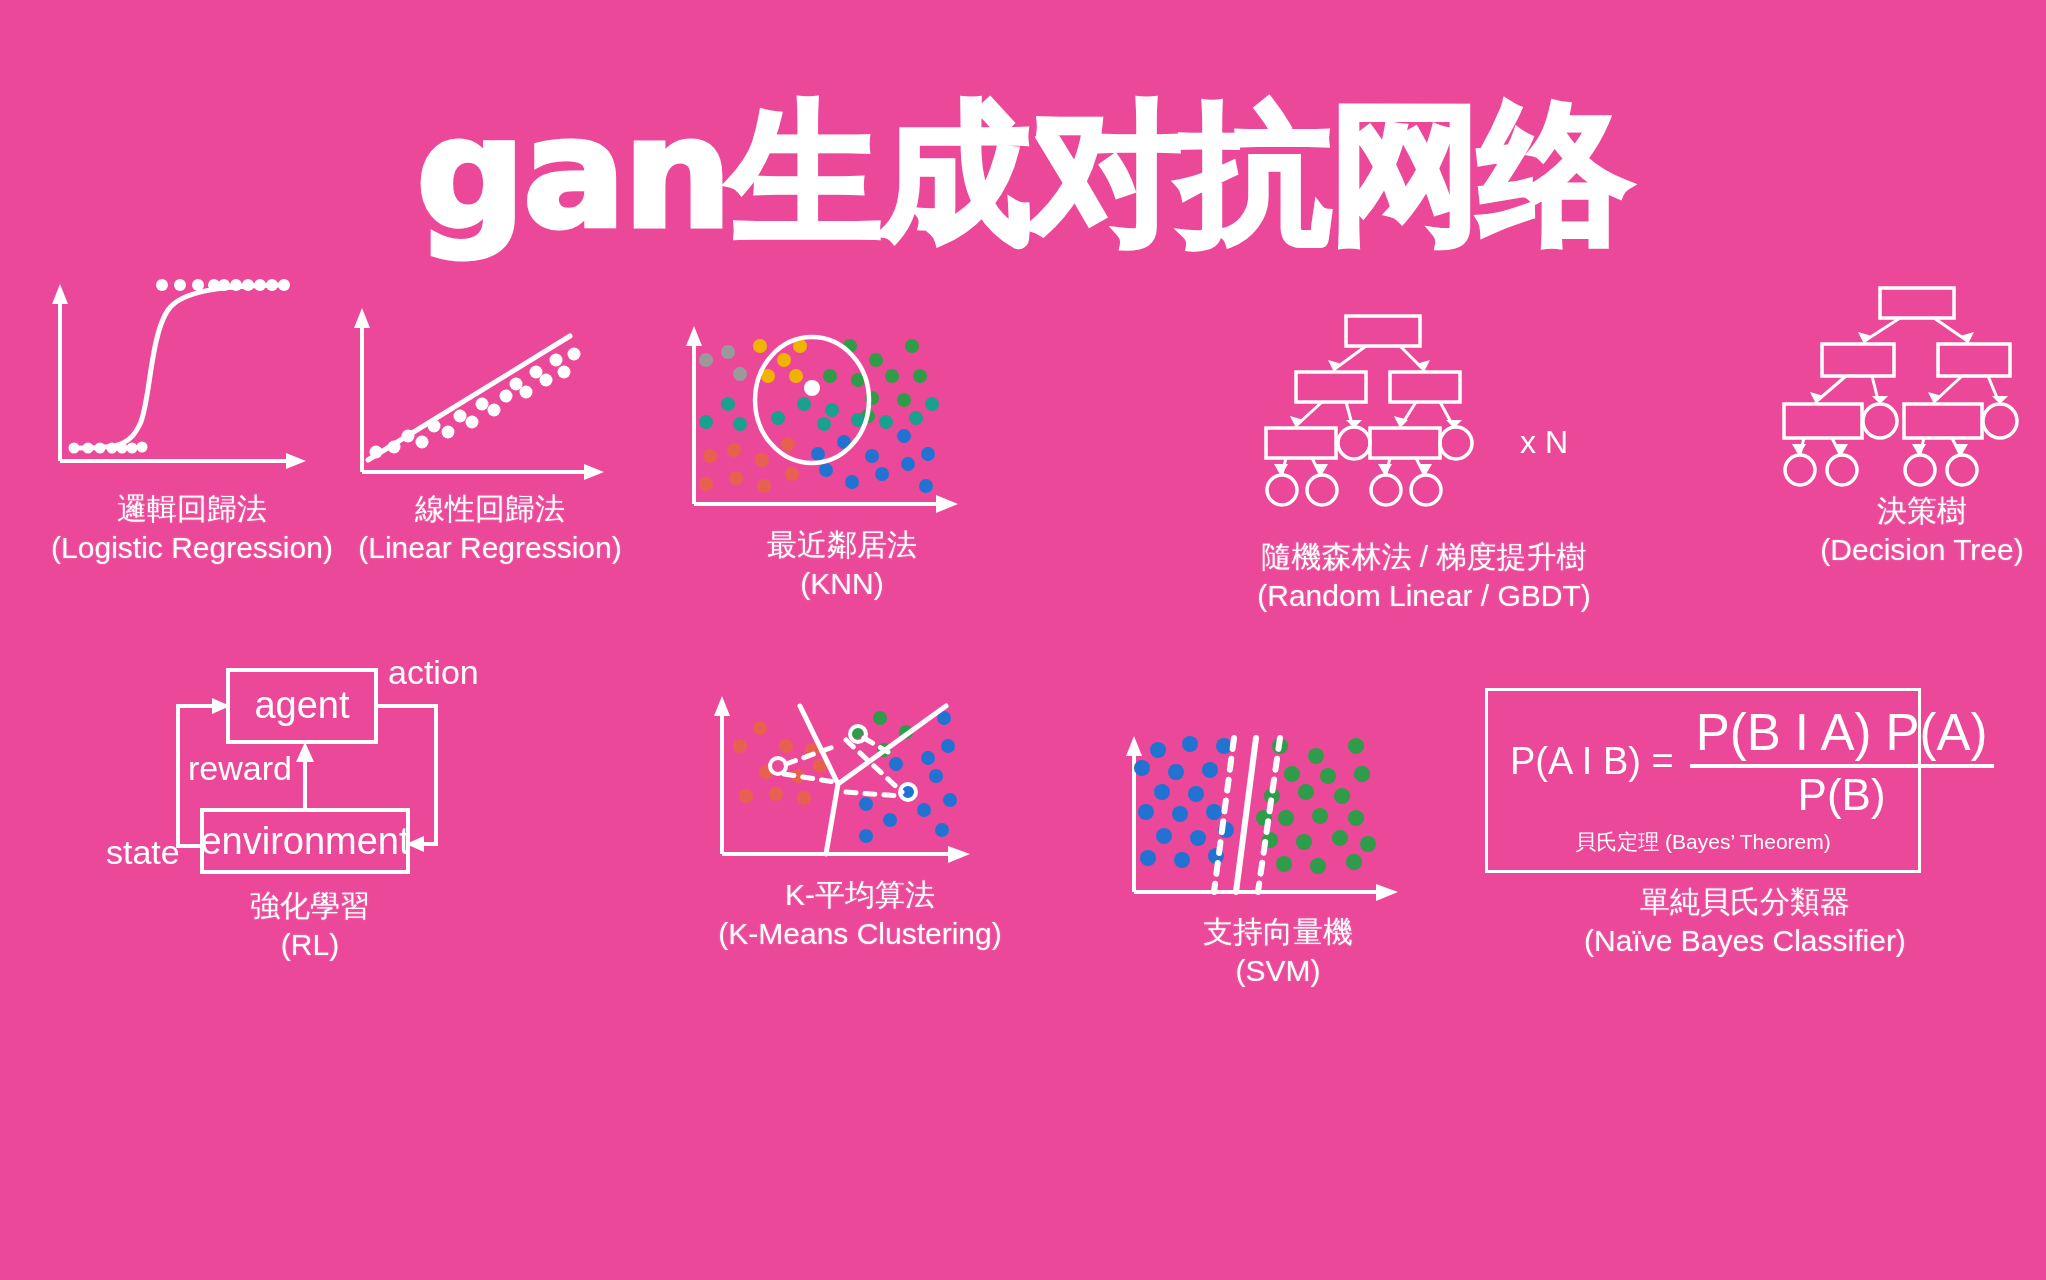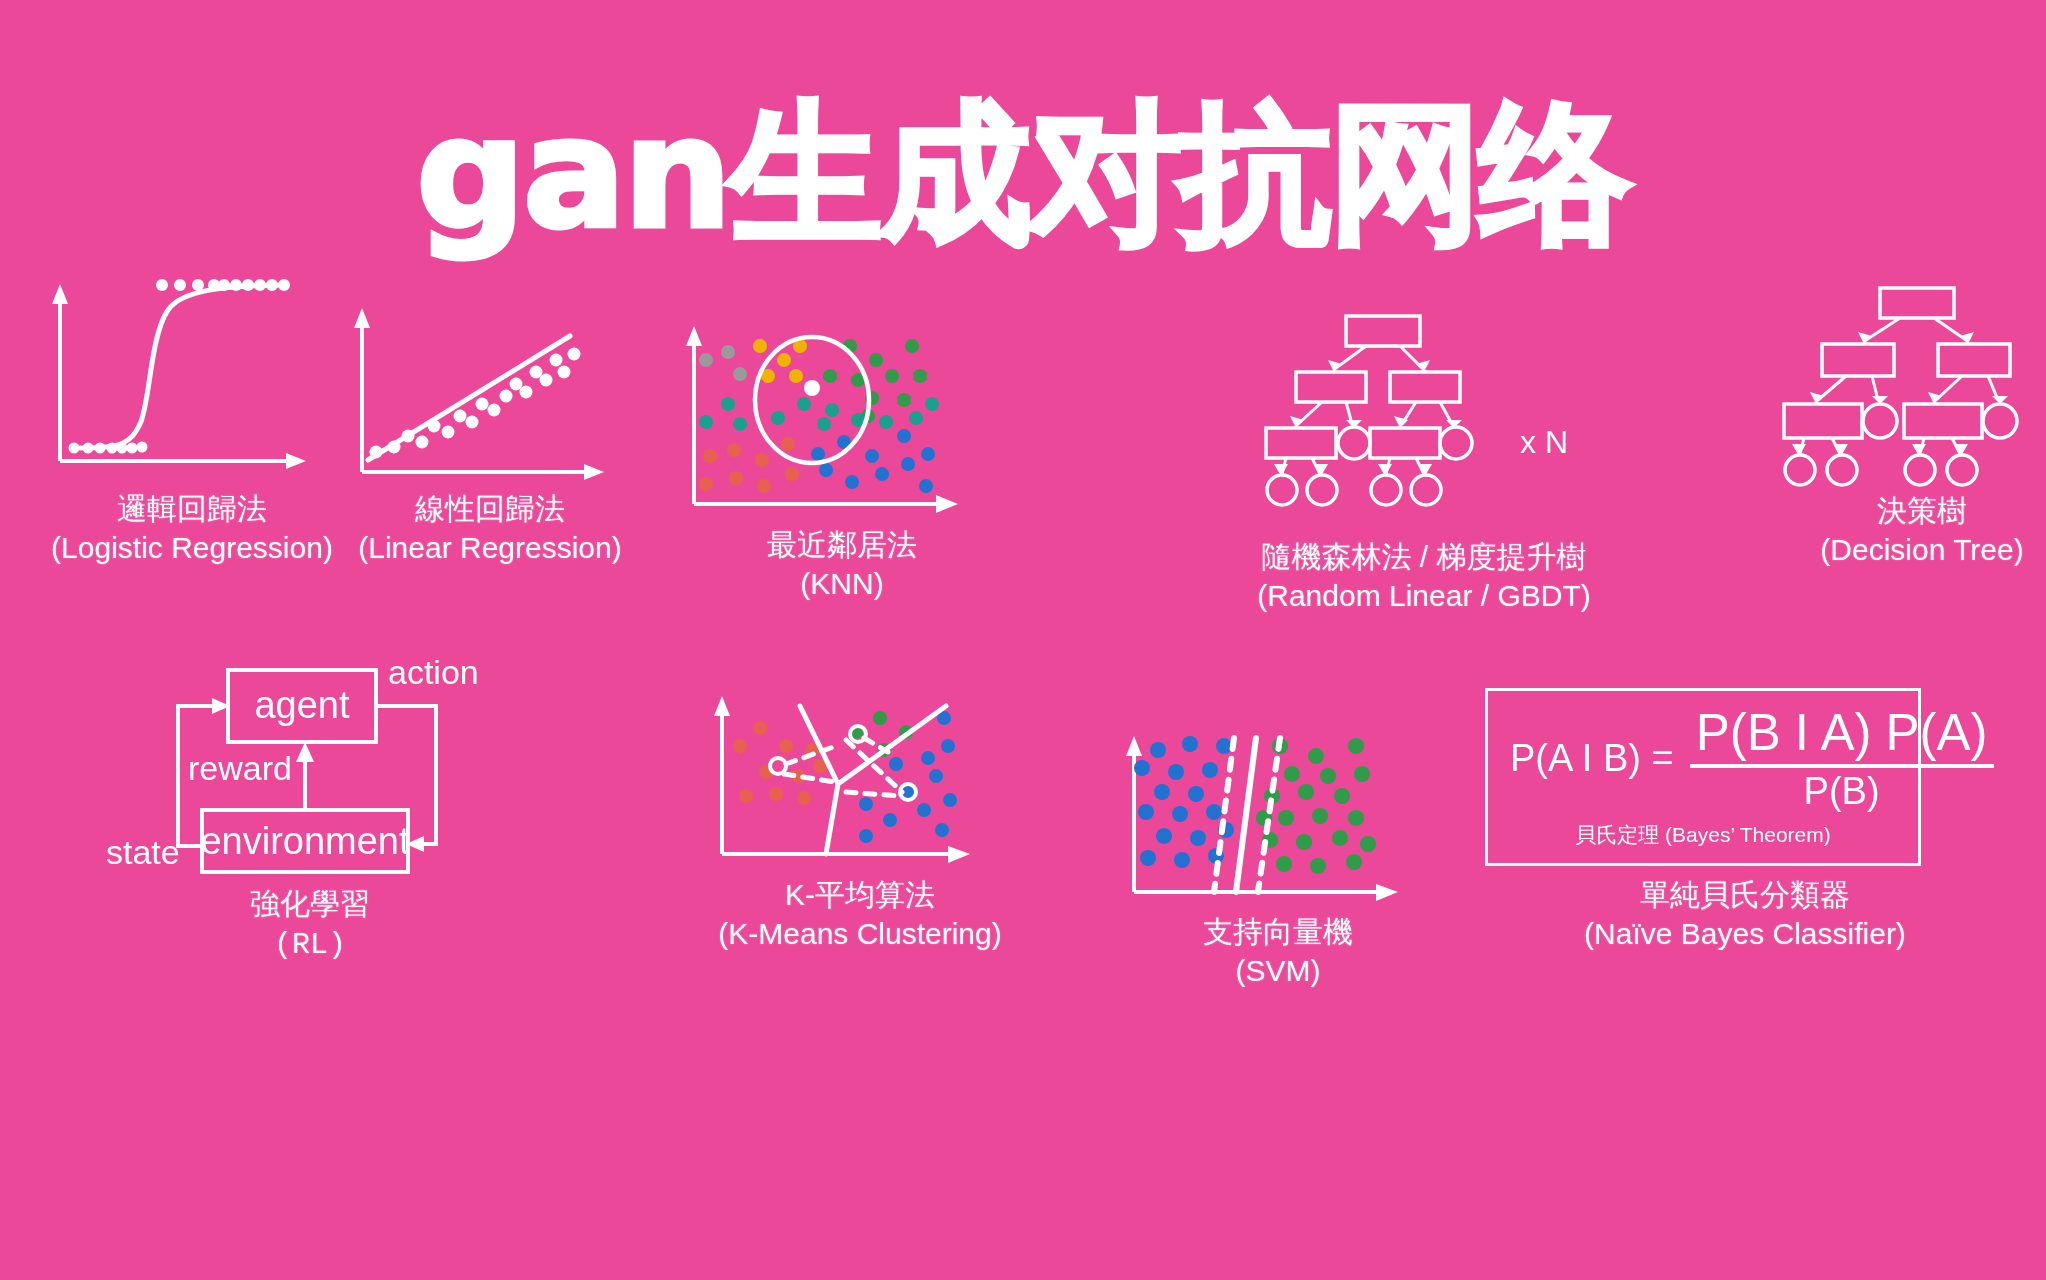--- a/index.html
+++ b/index.html
@@ -515,7 +515,7 @@
         <div style="display:flex; flex-direction:column; align-items:center;">
           <div style="font-size:51px; white-space:nowrap; padding:0 6px 2px 6px;">P(B I A) P(A)</div>
           <div style="height:4px; background:#ffffff; width:100%;"></div>
-          <div style="font-size:38px; white-space:nowrap; padding-top:2px;">P(B)</div>
+          <div style="font-size:44px; white-space:nowrap; padding-top:2px;">P(B)</div>
         </div>
       </div>
       <div style="font-size:21px; text-align:center; margin-top:8px; white-space:nowrap;">貝氏定理 (Bayes’ Theorem)</div>

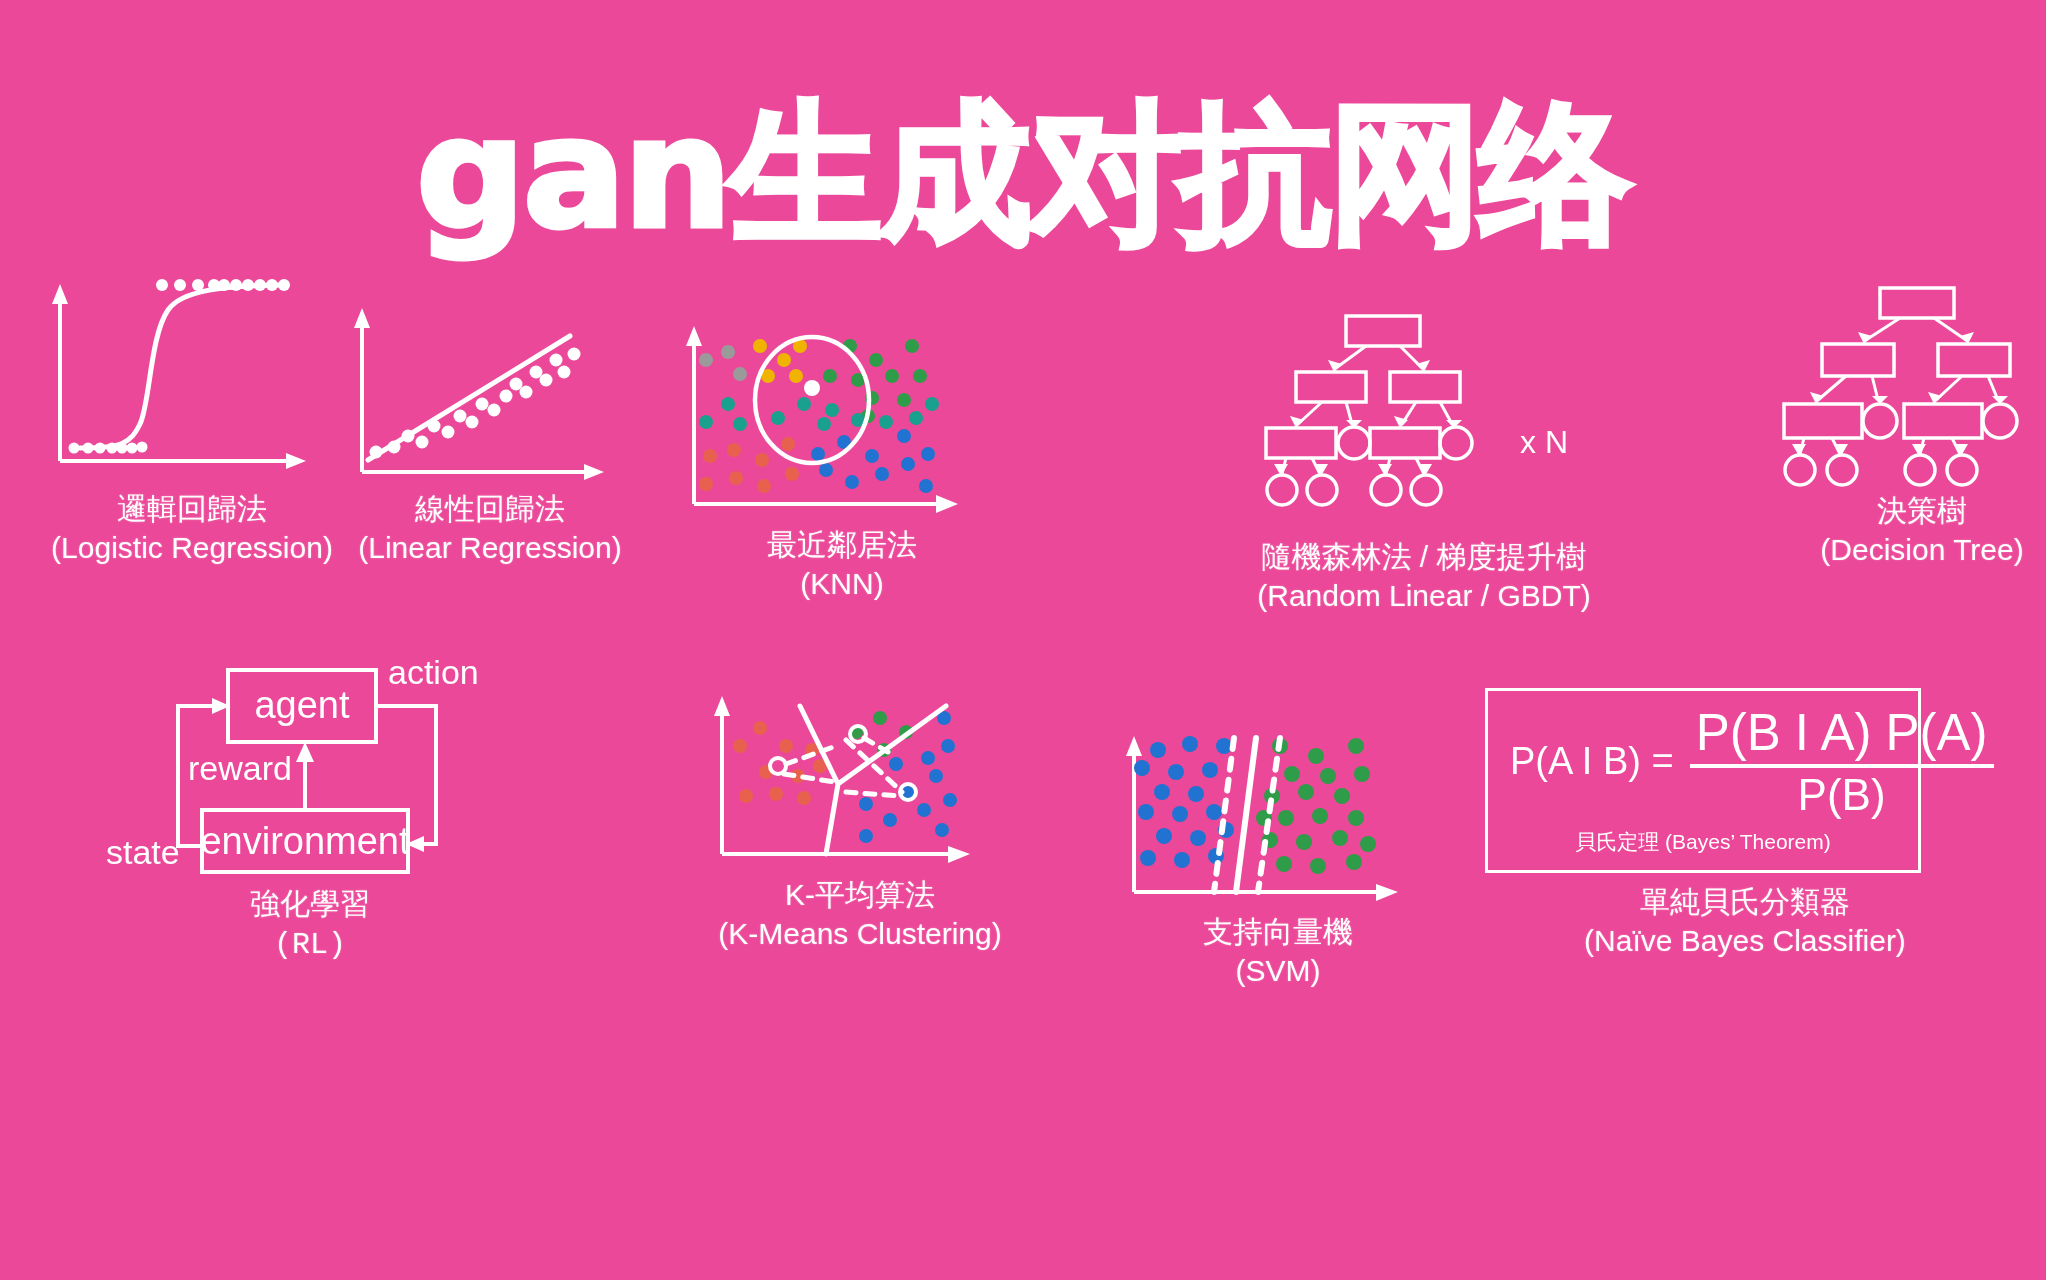--- a/index.html
+++ b/index.html
@@ -85,7 +85,7 @@
   #card-knn    .caption { margin-top: 8px; }
   #card-rf     .caption { margin-top: 8px; }
   #card-dtree  .caption { margin-top: 10px; }
-  #card-rl     .caption { margin-top: 12px; font-family: Liberation Mono, monospace; }
+  #card-rl     .caption { margin-top: 12px; }
   #card-kmeans .caption { margin-top: 8px; }
   #card-svm    .caption { margin-top: 8px; }
   #card-bayes  .caption { margin-top: 10px; }

